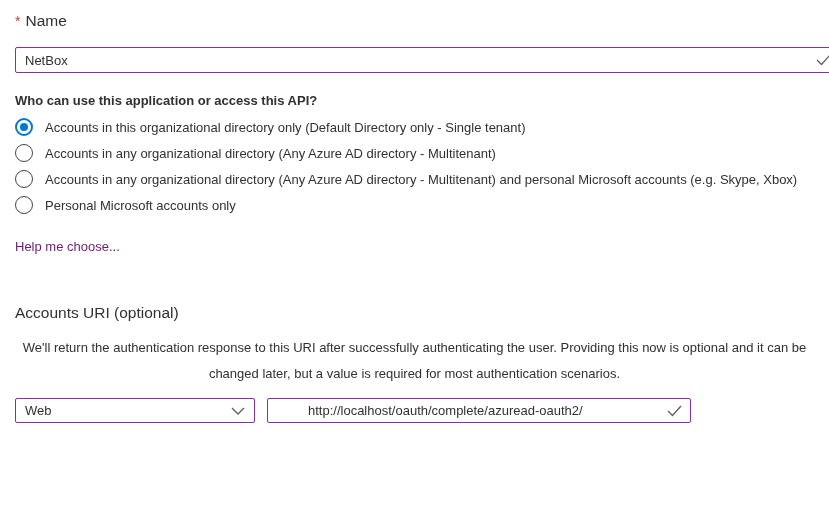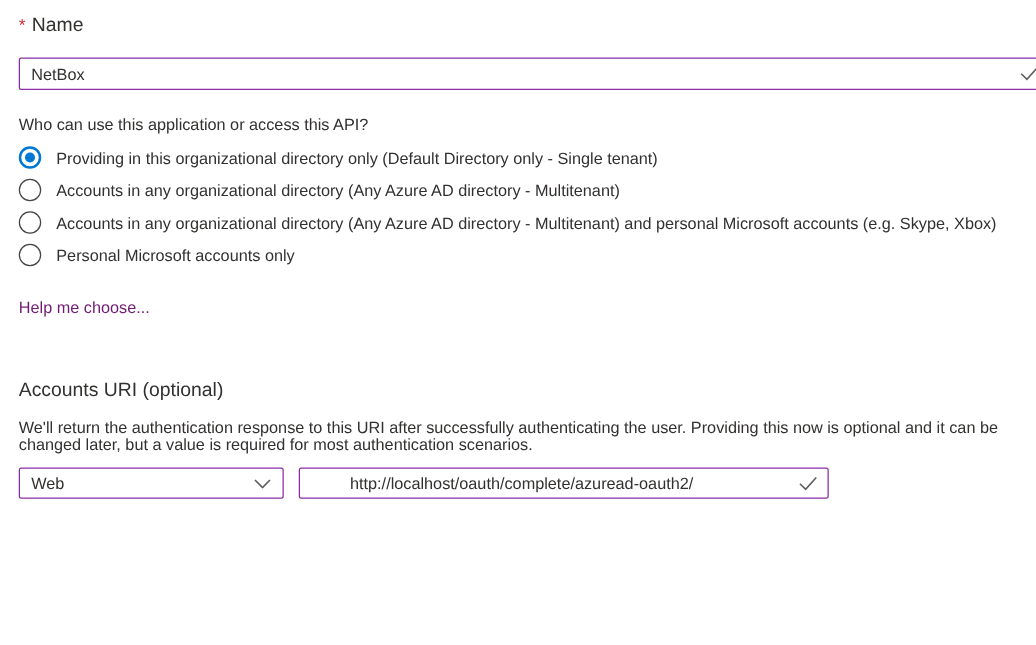--- a/index.html
+++ b/index.html
@@ -61,7 +61,7 @@
 
   
   .account-heading { margin-top: 40px; }
-  .question-text { margin-top: 19px; }
+  .question-text { margin-top: 19px; font-weight: bold; }
   .radio-group { margin-top: 4px; }
   .radio-row {
     display: flex;

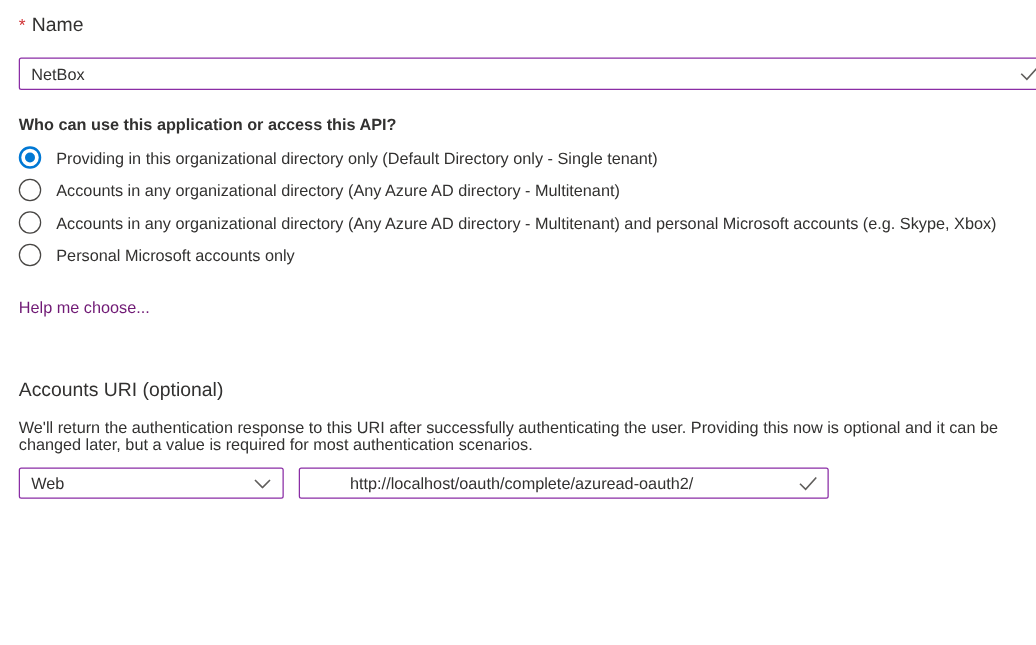--- a/index.html
+++ b/index.html
@@ -169,7 +169,7 @@
       <span class="radio-outer">
         <span class="radio-dot"></span>
       </span>
-      <span class="radio-label">Providing in this organizational directory only (Default Directory only - Single tenant)</span>
+      <span class="radio-label">Accounts in this organizational directory only (Default Directory only - Single tenant)</span>
     </div>
 
     <div class="radio-row" data-selected="false">

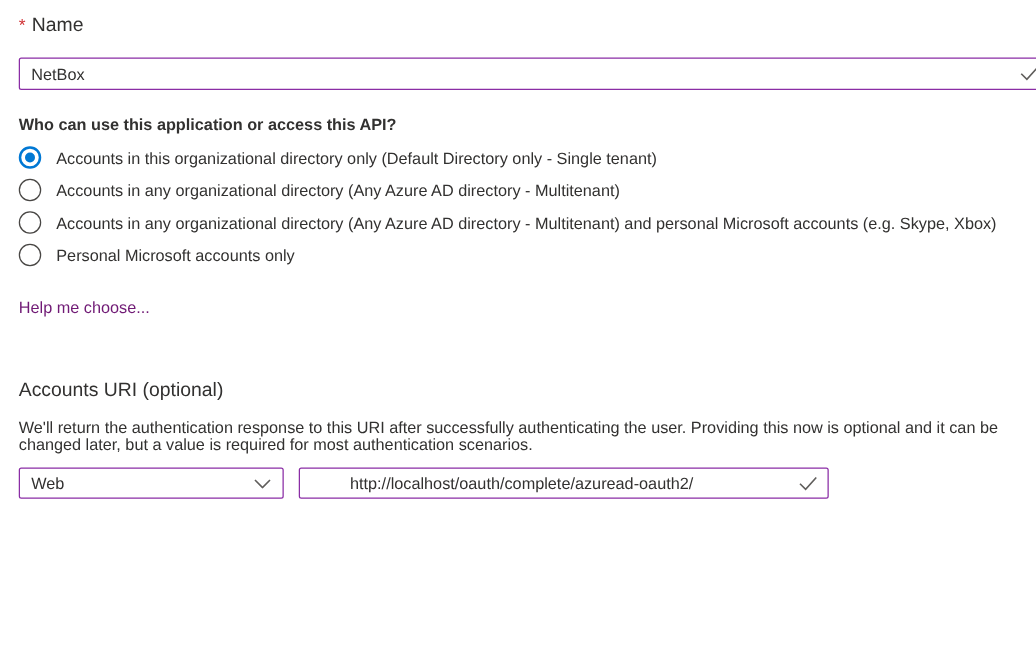--- a/index.html
+++ b/index.html
@@ -106,7 +106,7 @@
 
   
   .redirect-heading { margin-top: 48px; }
-  .redirect-desc { max-width: 800px; line-height: 14px; }
+  .redirect-desc { max-width: 800px; line-height: 26px; text-align: center; }
   .redirect-row {
     margin-top: 11px;
     display: flex;

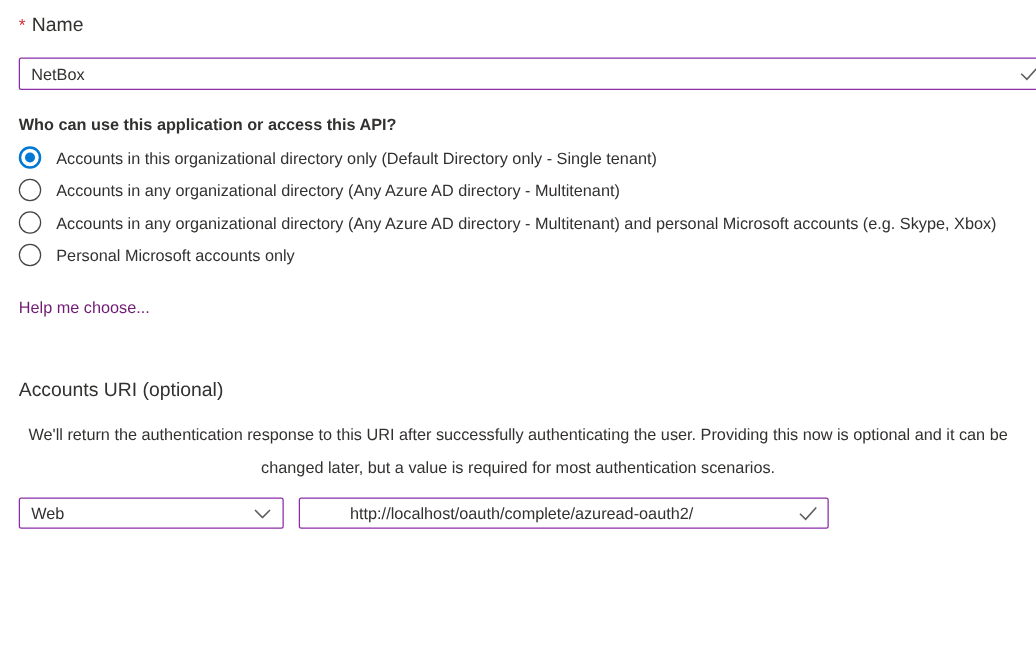--- a/index.html
+++ b/index.html
@@ -114,7 +114,7 @@
   }
   .platform-select {
     position: relative;
-    width: 212px;
+    width: 240px;
     height: 25px;
     border: 1px solid #8a2da5;
     border-radius: 2px;

